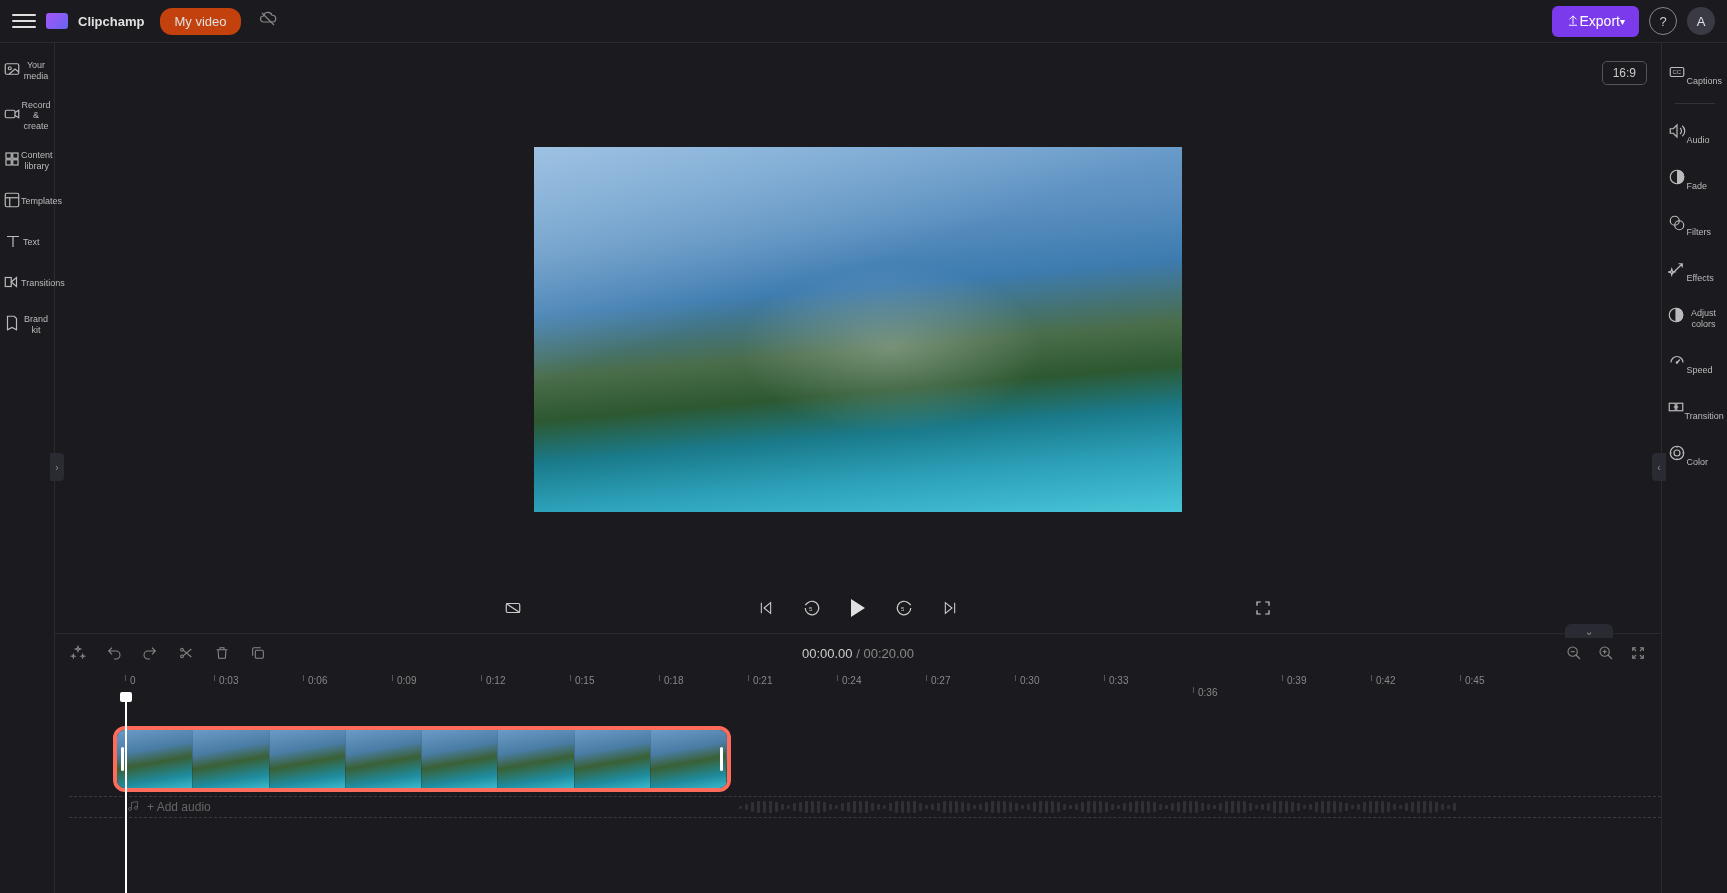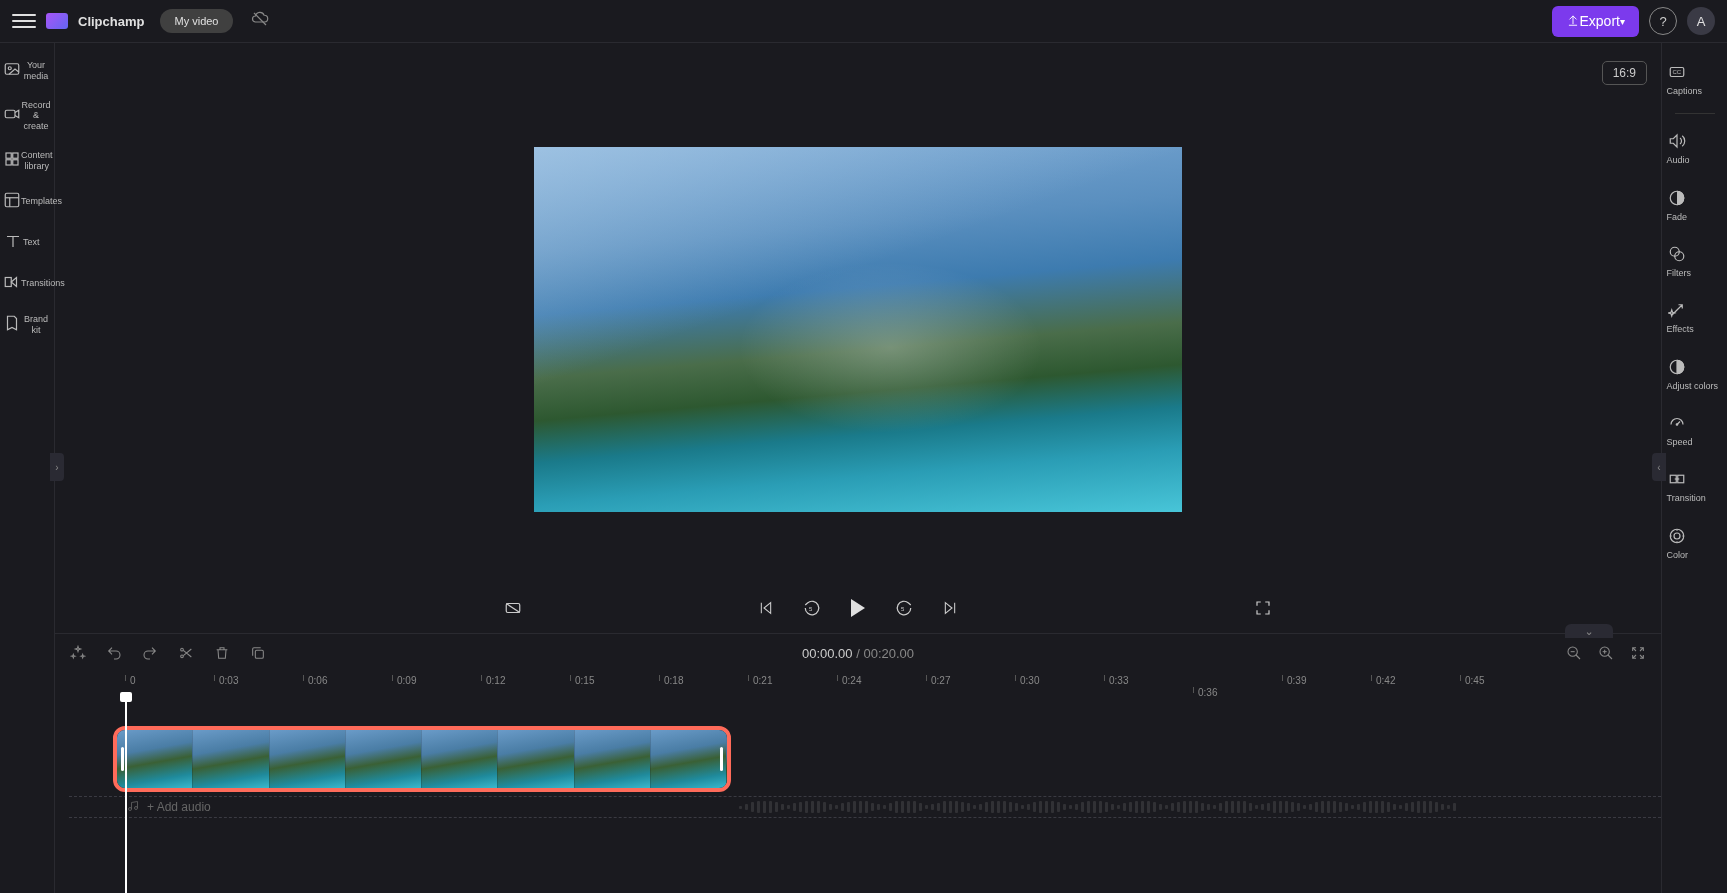--- a/index.html
+++ b/index.html
@@ -9,7 +9,7 @@
 .hamburger span { height: 2px; background: #e0e0e0; border-radius: 1px; }
 .logo-box { width: 22px; height: 16px; background: linear-gradient(135deg, #a855f7, #6366f1); border-radius: 3px; }
 .app-name { font-weight: 600; font-size: 13px; }
-.video-title { background: #404040; padding: 6px 14px; border-radius: 12px; font-size: 11px; margin-left: 6px; }
+.video-title { background: #c2410c; padding: 6px 14px; border-radius: 12px; font-size: 13px; margin-left: 6px; }
 .cloud-icon { margin-left: 8px; color: #888; }
 .header-spacer { flex: 1; }
 .export-btn { background: #7c3aed; color: #fff; display: flex; align-items: center; gap: 0; padding: 7px 14px; border-radius: 6px; font-size: 14px; font-weight: 500; cursor: pointer; }

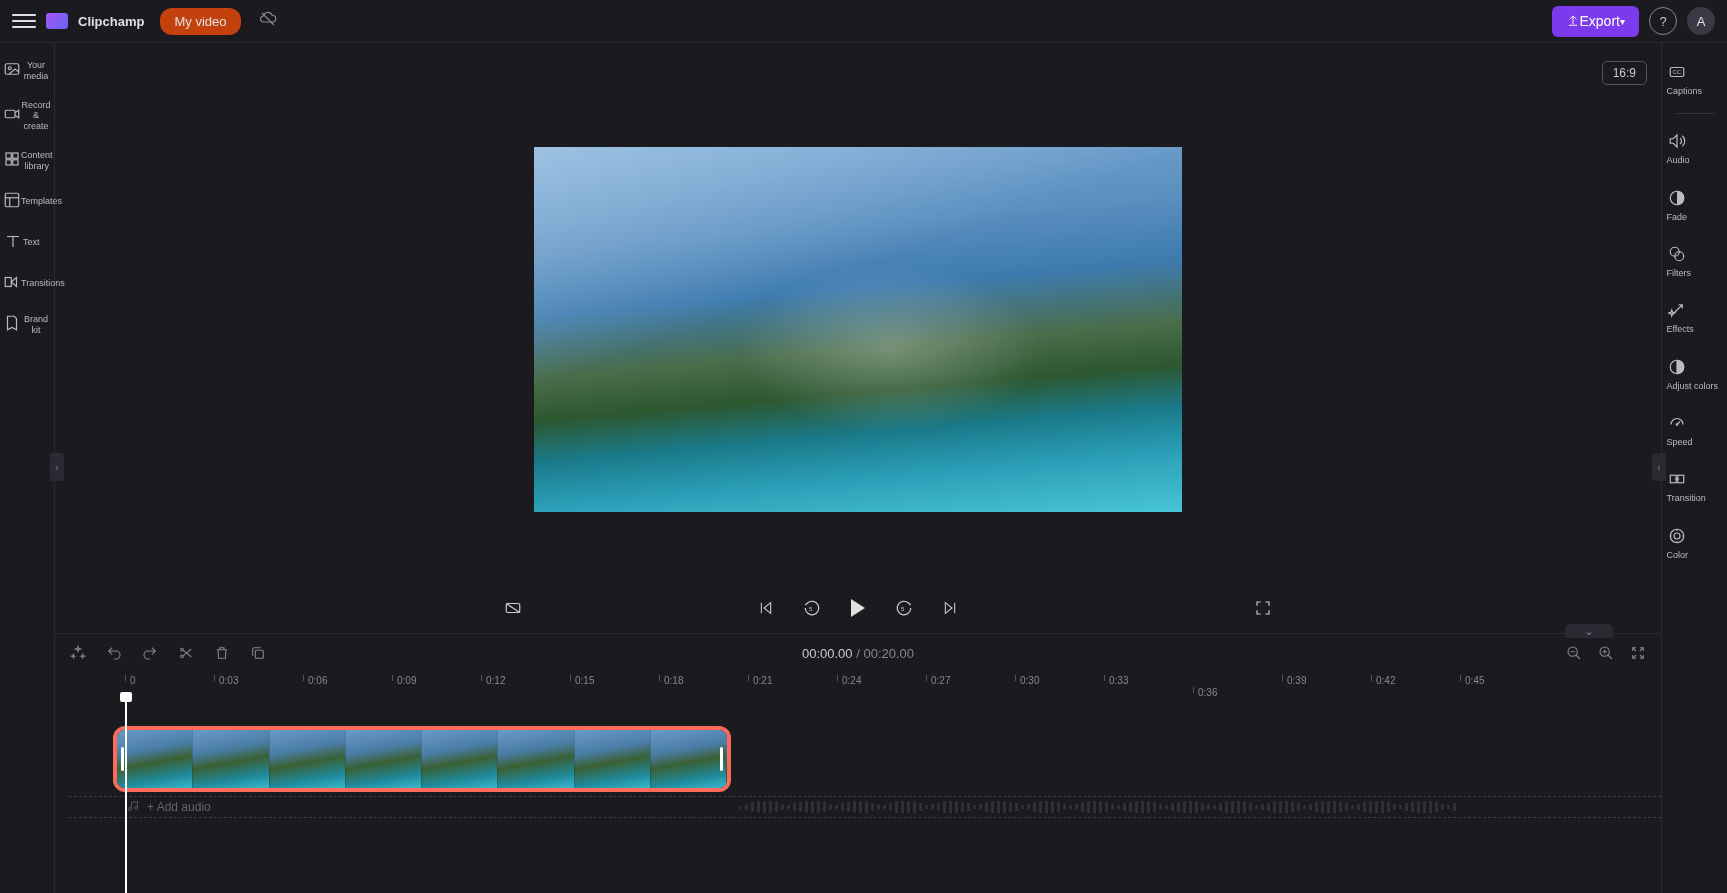--- a/index.html
+++ b/index.html
@@ -34,7 +34,7 @@
 .pc-btn { width: 20px; height: 20px; color: #ccc; cursor: pointer; display: flex; align-items: center; justify-content: center; }
 .play { width: 0; height: 0; border-left: 14px solid #e0e0e0; border-top: 9px solid transparent; border-bottom: 9px solid transparent; }
 .right-sidebar { width: 66px; background: #1a1a1f; border-left: 1px solid #2a2a30; display: flex; flex-direction: column; align-items: center; padding-top: 10px; gap: 4px; position: relative; }
-.rsb-item { width: 60px; display: flex; flex-direction: column; align-items: flex-start; padding: 9px 2px; cursor: pointer; color: #bbb; text-align: center; }
+.rsb-item { width: 60px; display: flex; flex-direction: row; align-items: flex-end; padding: 9px 2px; cursor: pointer; color: #bbb; text-align: center; }
 .rsb-item .ico { width: 20px; height: 20px; margin-bottom: 4px; display: flex; align-items: center; justify-content: center; }
 .rsb-item .lbl { font-size: 9px; line-height: 1.15; }
 .rsb-divider { width: 40px; height: 1px; background: #333; margin: 4px 0; }

